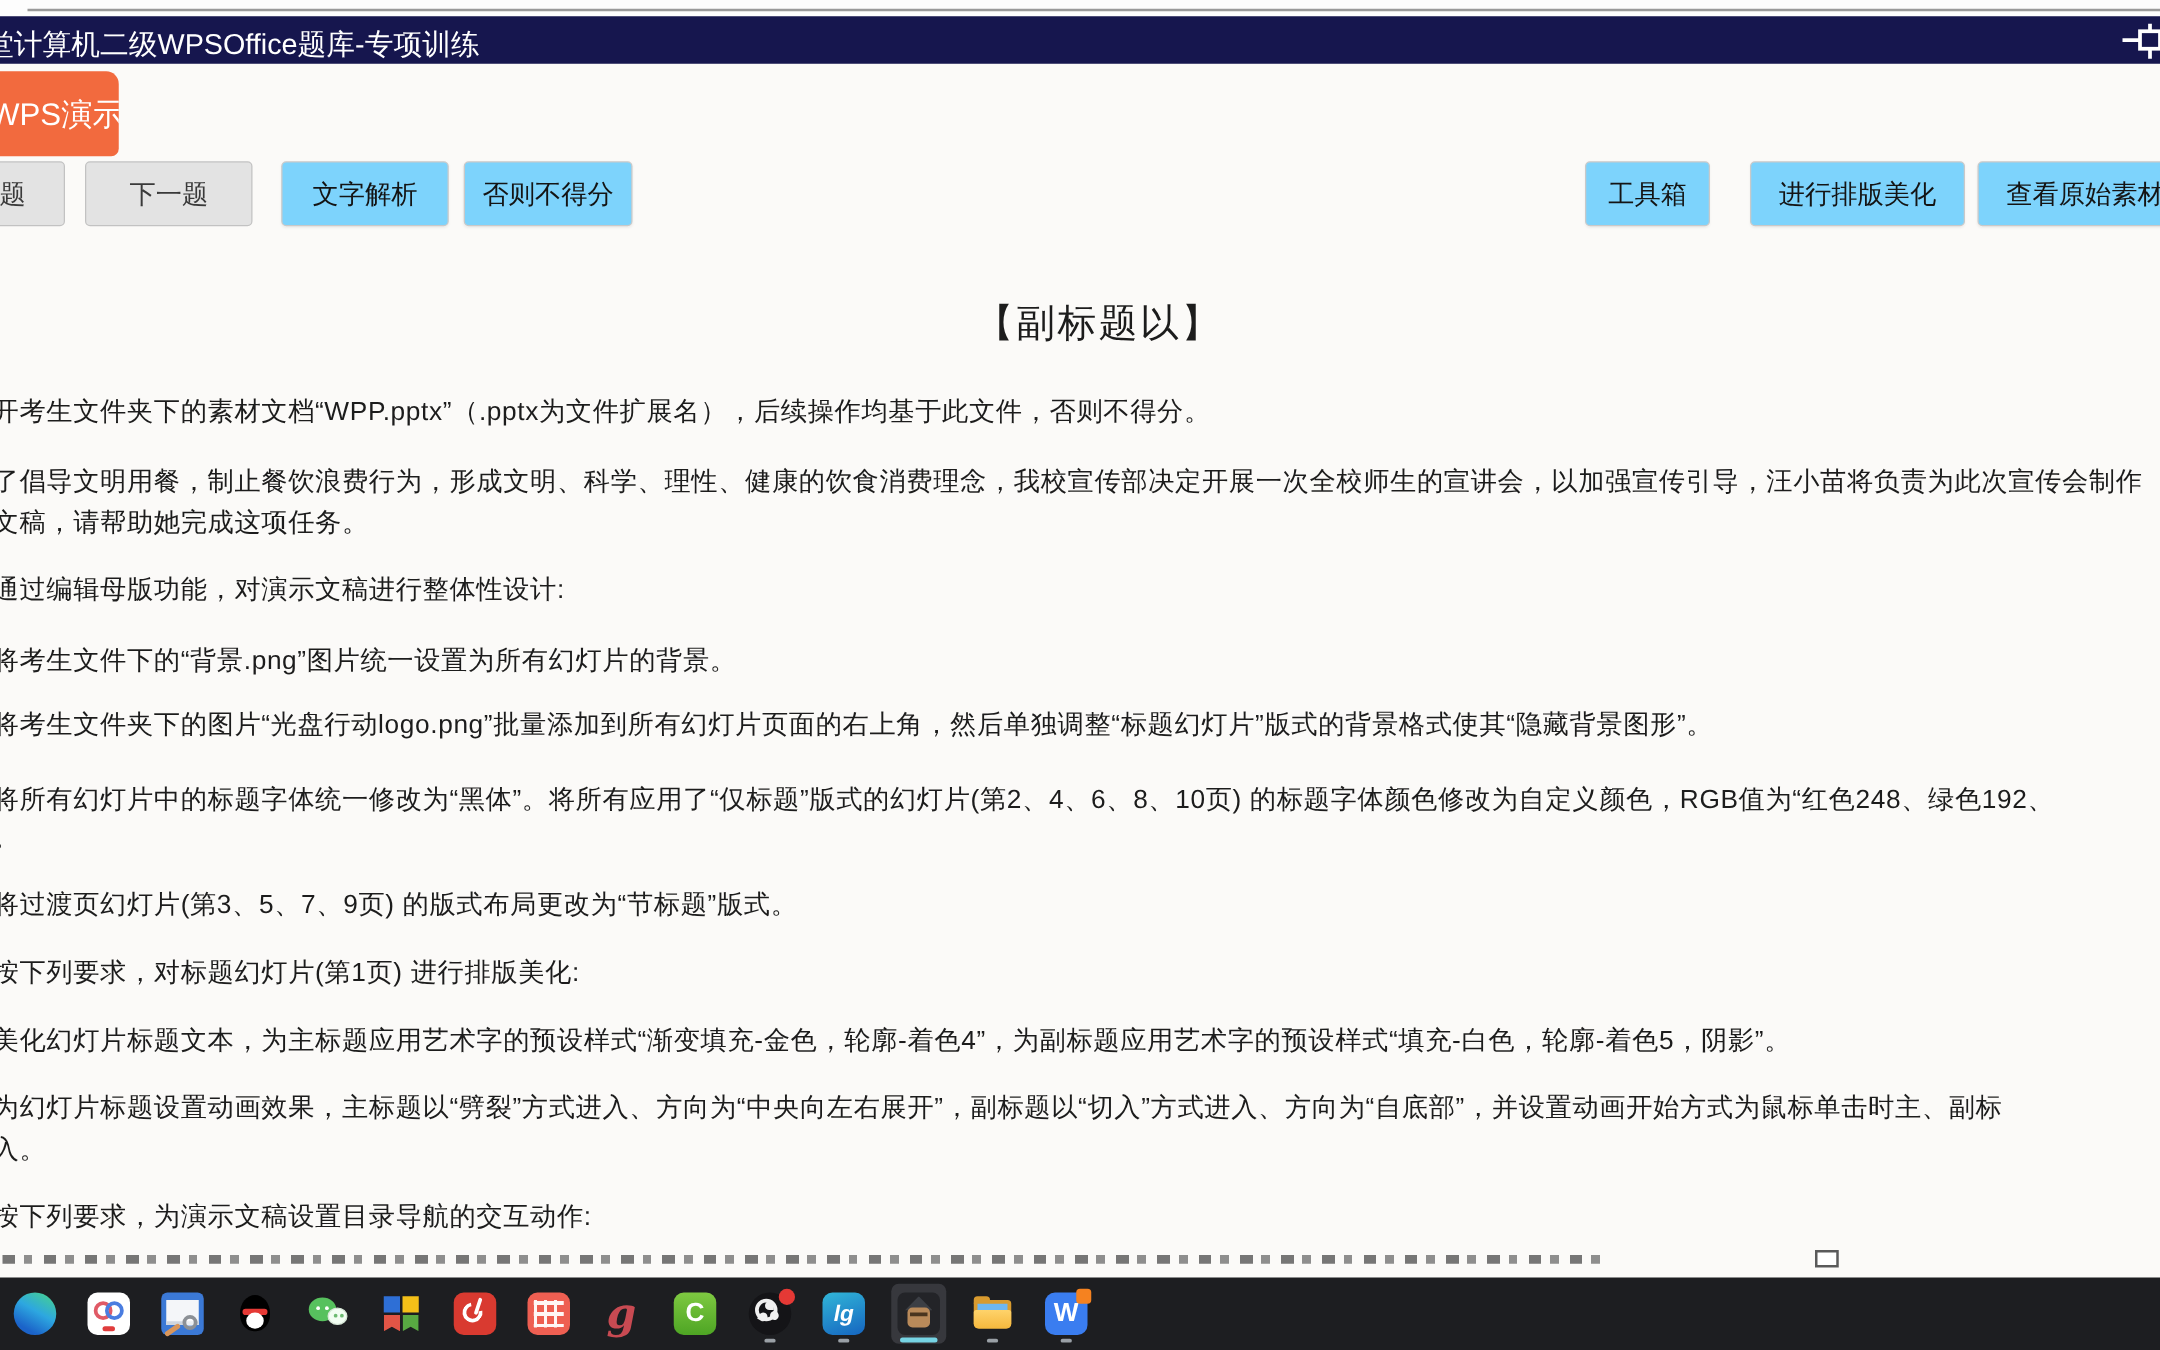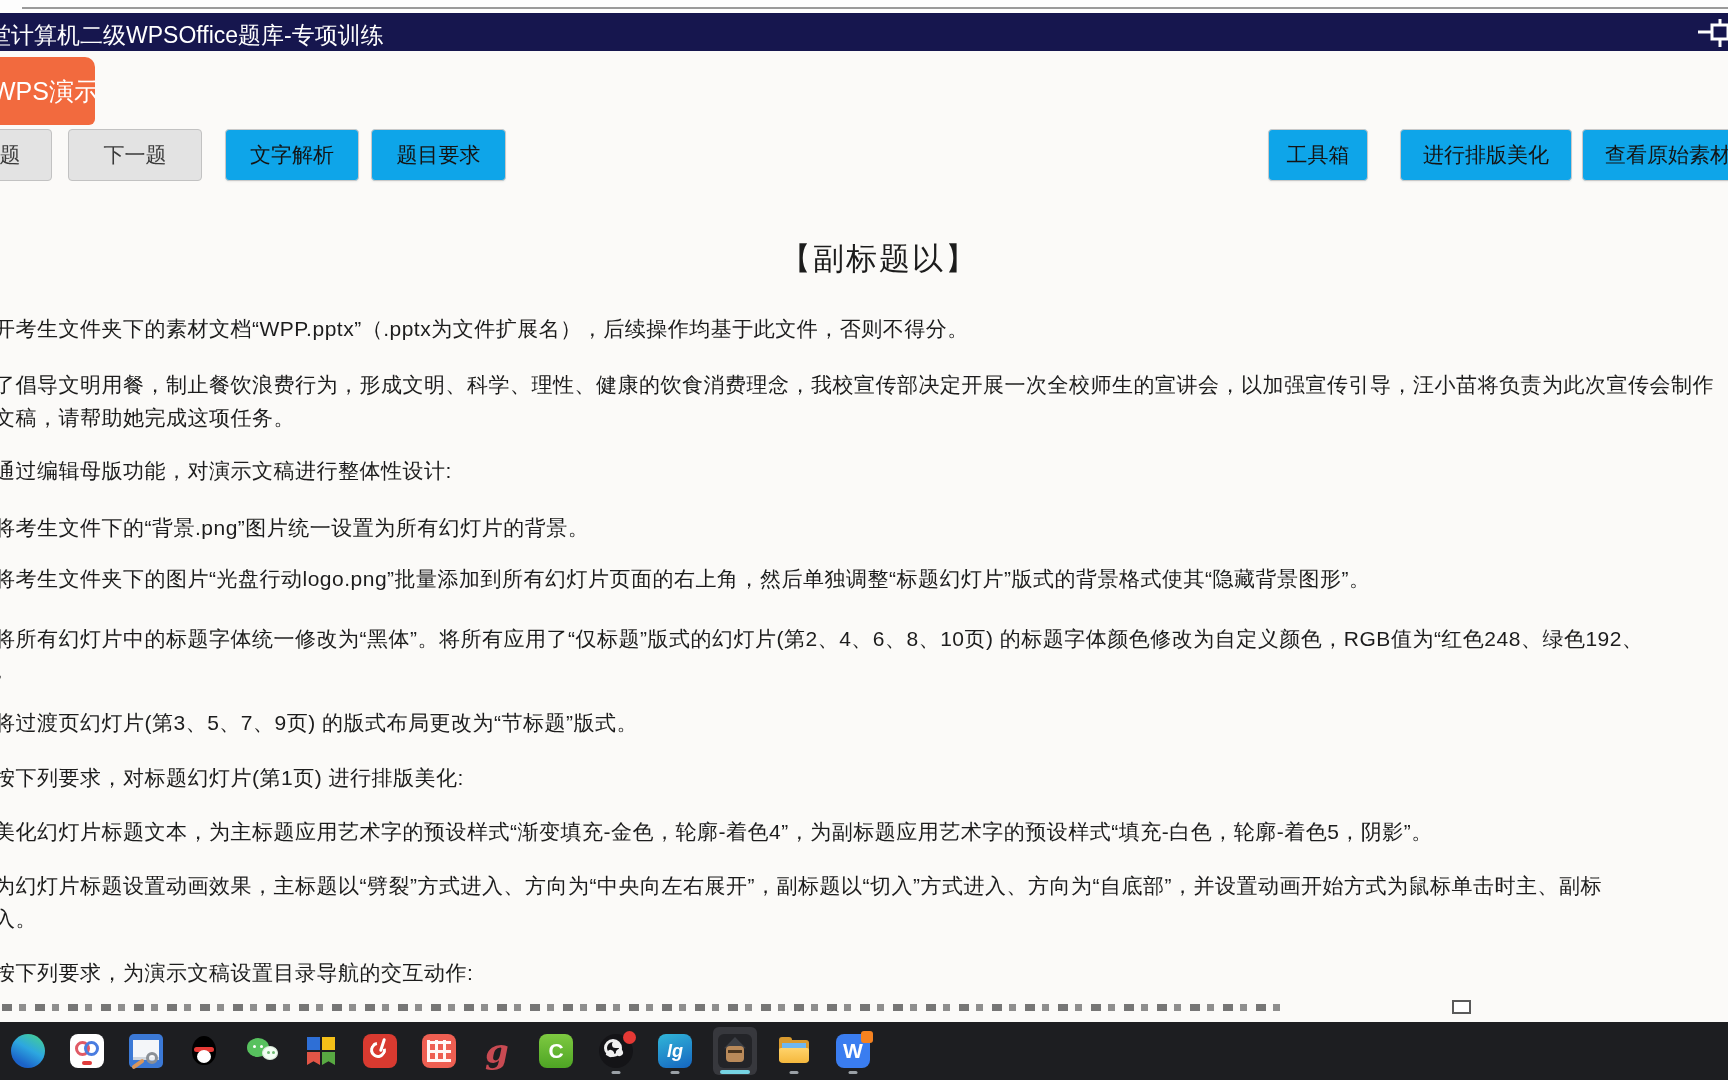--- a/index.html
+++ b/index.html
@@ -23,7 +23,7 @@
   
   .btn { position:absolute; top:129px; height:52px; border-radius:4px; font-size:21px;
          display:flex; align-items:center; justify-content:center; white-space:nowrap;
-         background:#0ea5e9; border:1px solid #c9c9c9; color:#141414; box-shadow:0 1px 2px rgba(0,0,0,.06); }
+         background:#7dd3fc; border:1px solid #c9c9c9; color:#141414; box-shadow:0 1px 2px rgba(0,0,0,.06); }
   .btn.gray { background:#e3e3e3; border-color:#c2c2c2; color:#3a3a3a; box-shadow:none; }
 
   

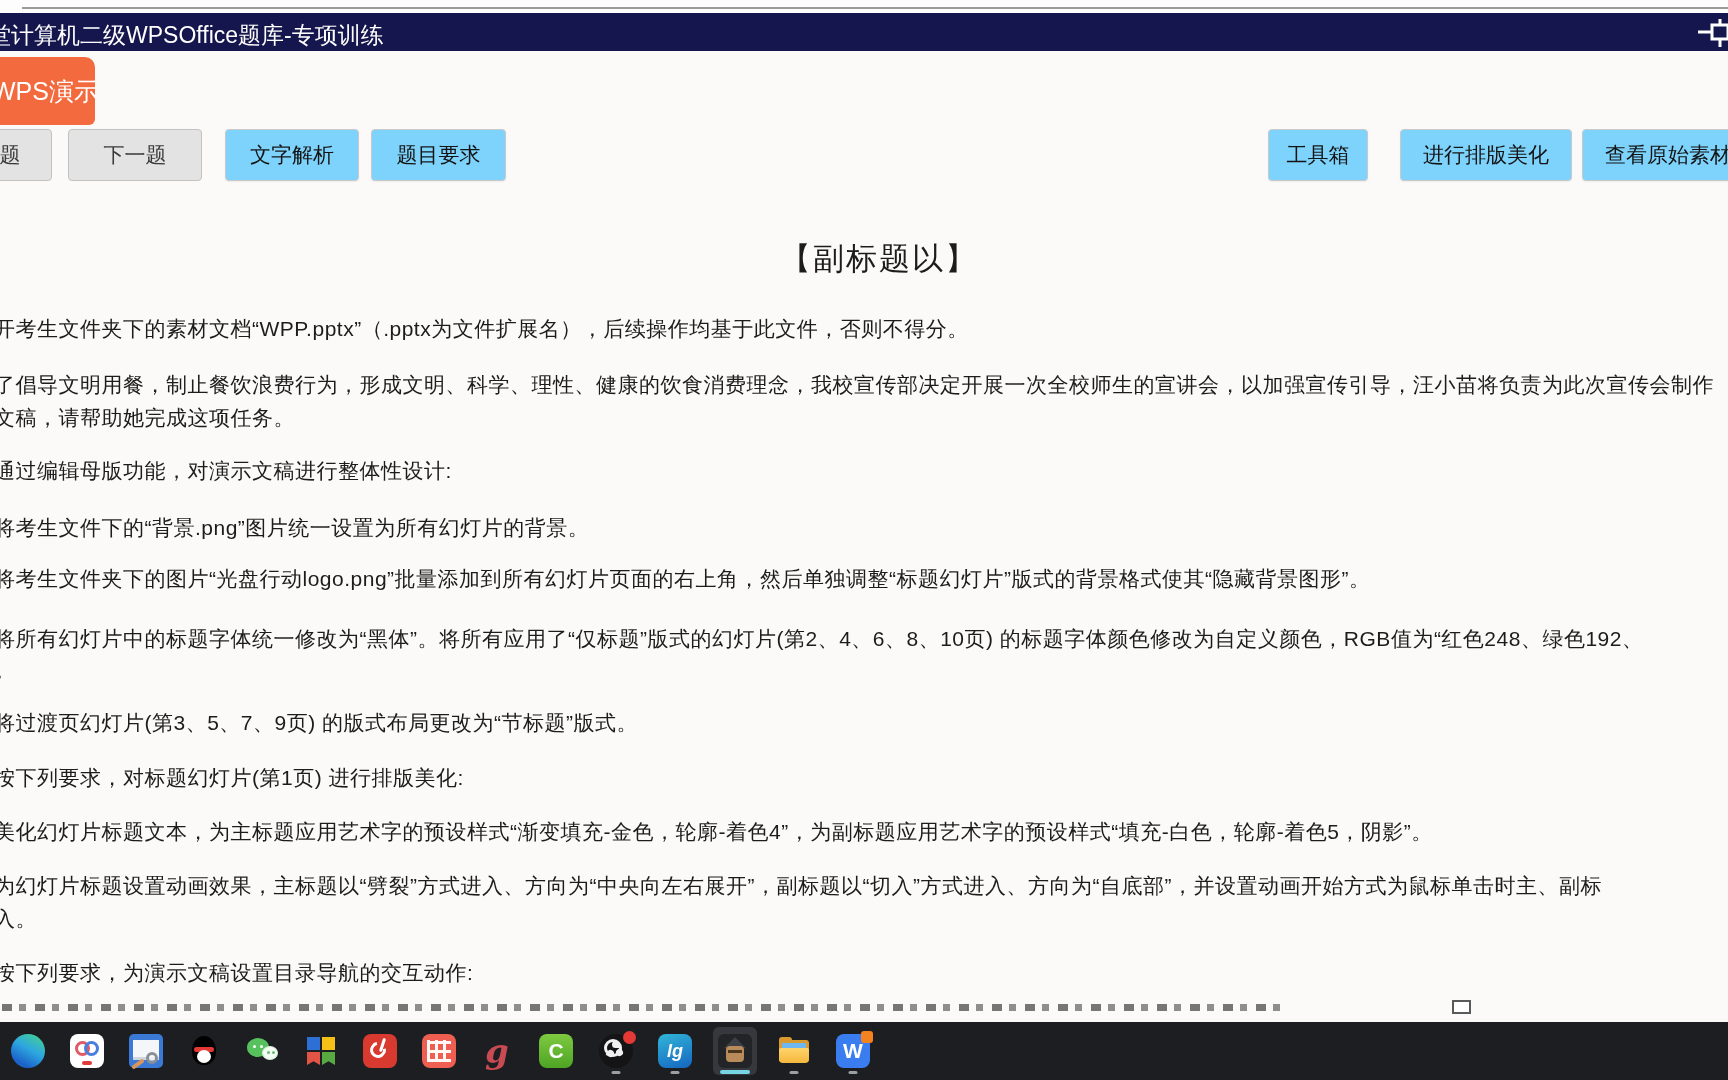--- a/index.html
+++ b/index.html
@@ -132,7 +132,7 @@
     <span>文字解析</span>
   </div>
 <div class="btn" style="left:371px; width:135px;">
-    <span>题目要求</span>
+    <span>否则不得分</span>
   </div>
 <div class="btn" style="left:1268px; width:100px;">
     <span>工具箱</span>

